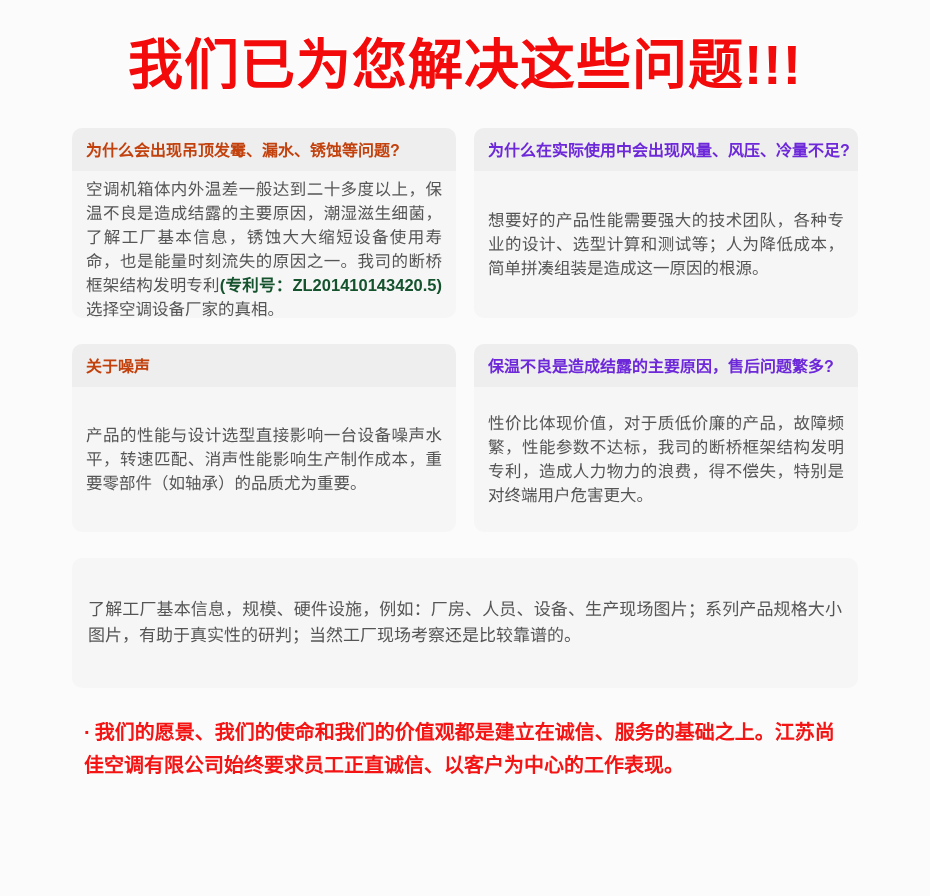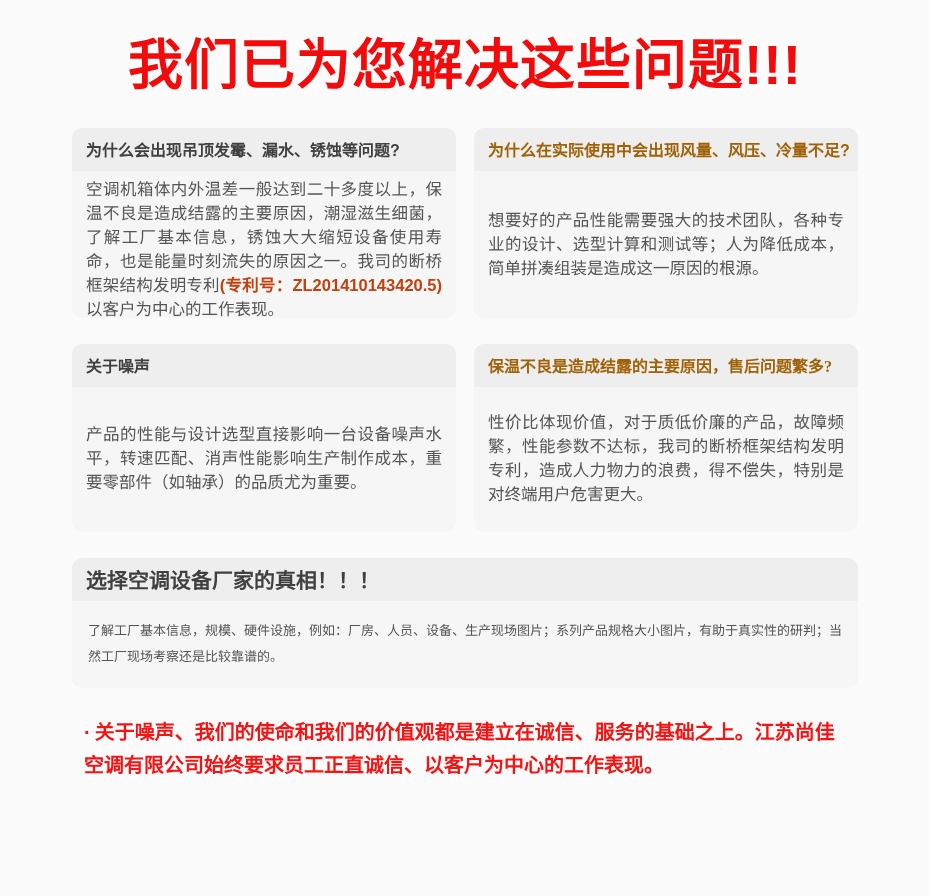--- a/index.html
+++ b/index.html
@@ -50,7 +50,7 @@
     white-space:nowrap;
   }
   .card.wide .card-header{font-size:21px;}
-  .accent-blue .card-header{color:#404040;}
+  .accent-blue .card-header{color:#c2410c;}
   .accent-green .card-header{color:#a16207;}
   .card-body{
     flex:1;

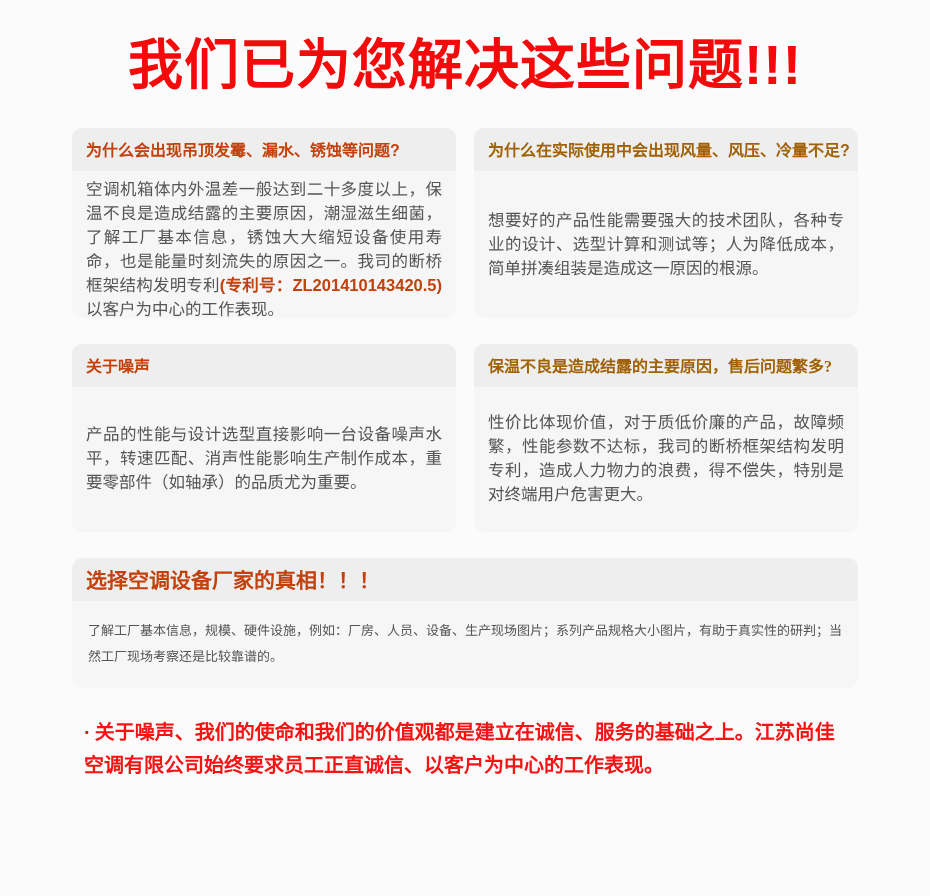--- a/index.html
+++ b/index.html
@@ -51,7 +51,7 @@
   }
   .card.wide .card-header{font-size:21px;}
   .accent-blue .card-header{color:#c2410c;}
-  .accent-green .card-header{color:#a16207;}
+  .accent-green .card-header{color:#6d28d9;}
   .card-body{
     flex:1;
     display:flex;

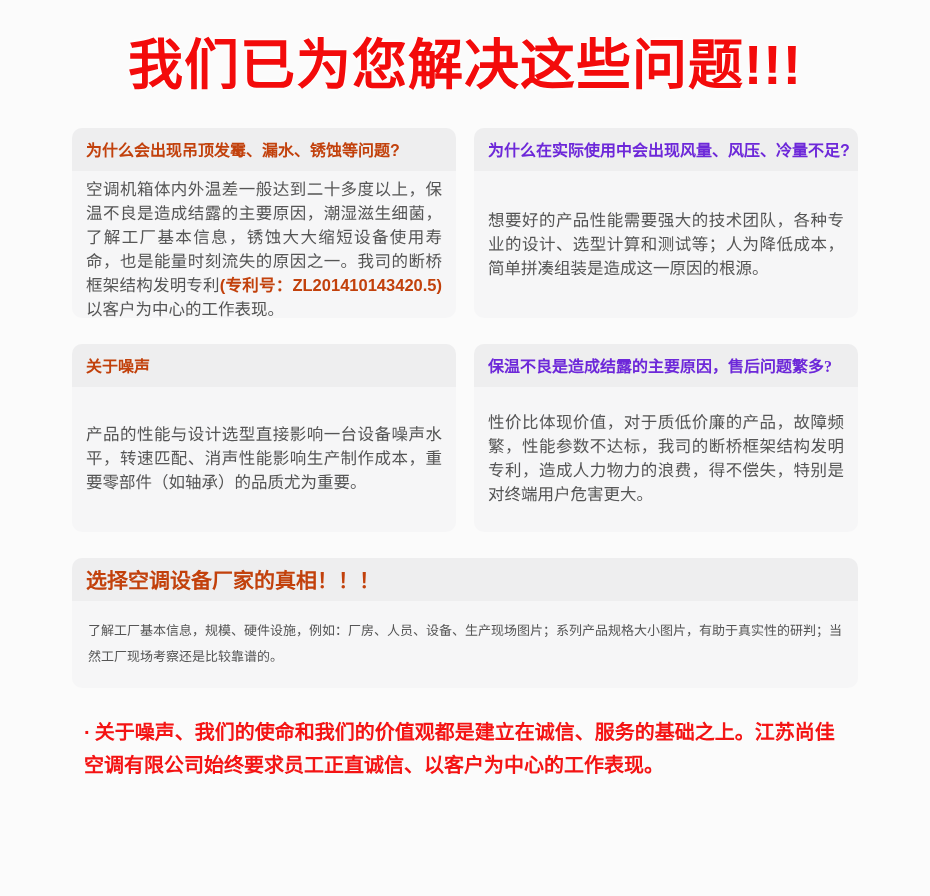--- a/index.html
+++ b/index.html
@@ -63,7 +63,7 @@
     text-align:justify;
   }
   .card.wide .card-body{font-size:13px;line-height:26px;padding:6px 16px;}
-  .patent-bold{font-weight:bold;color:#c2410c;}
+  .patent-bold{font-weight:bold;color:#14532d;}
   .footer{
     padding:28px 84px 0 84px;
     color:#f41414;

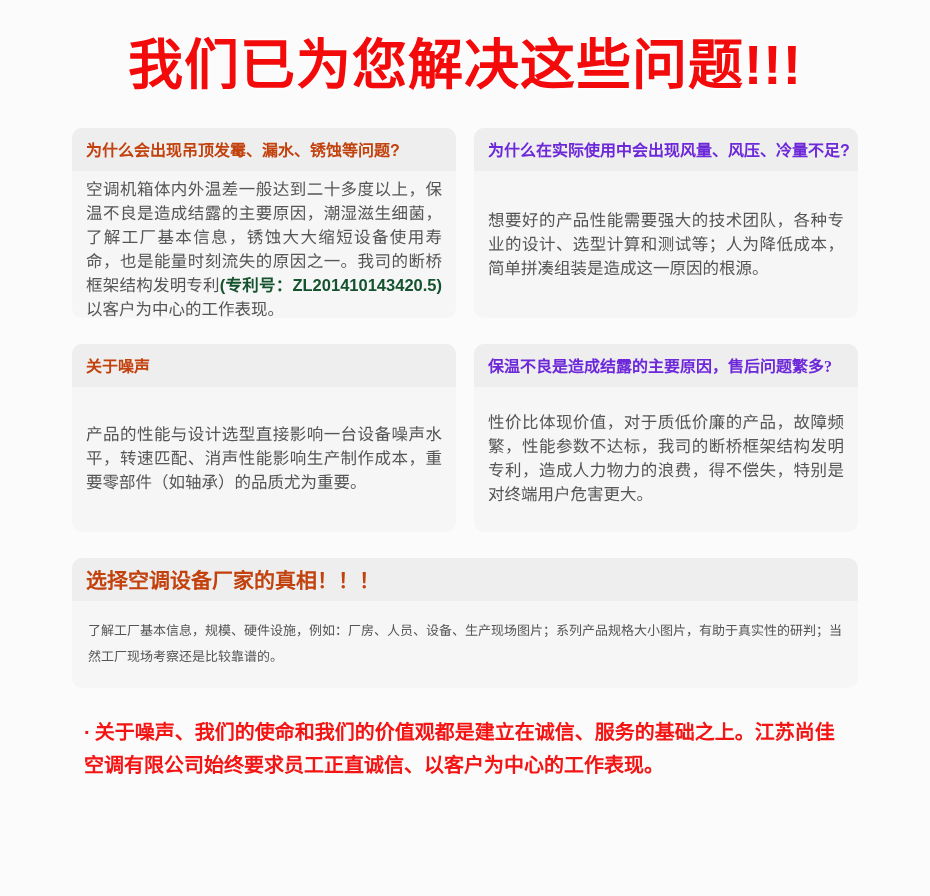--- a/index.html
+++ b/index.html
@@ -86,7 +86,7 @@
     <div class="card h1 accent-blue">
       <div class="card-header">为什么会出现吊顶发霉、漏水、锈蚀等问题?</div>
       <div class="card-body">
-        <div><span>空调机箱体内外温差一般达到二十多度以上，保温不良是造成结露的主要原因，潮湿滋生细菌，了解工厂基本信息，锈蚀大大缩短设备使用寿命，也是能量时刻流失的原因之一。我司的断桥框架结构发明专利</span><span class="patent-bold">(专利号：ZL201410143420.5)</span><span>以客户为中心的工作表现。</span></div>
+        <div><span>空调机箱体内外温差一般达到二十多度以上，保温不良是造成结露的主要原因，潮湿滋生细菌，了解工厂基本信息，锈蚀大大缩短设备使用寿命，也是能量时刻流失的原因之一。我司的断桥框架结构发明专利</span><span class="patent-bold">(专利号：ZL201410143420.5)</span><span>选择空调设备厂家的真相。</span></div>
       </div>
     </div>
 

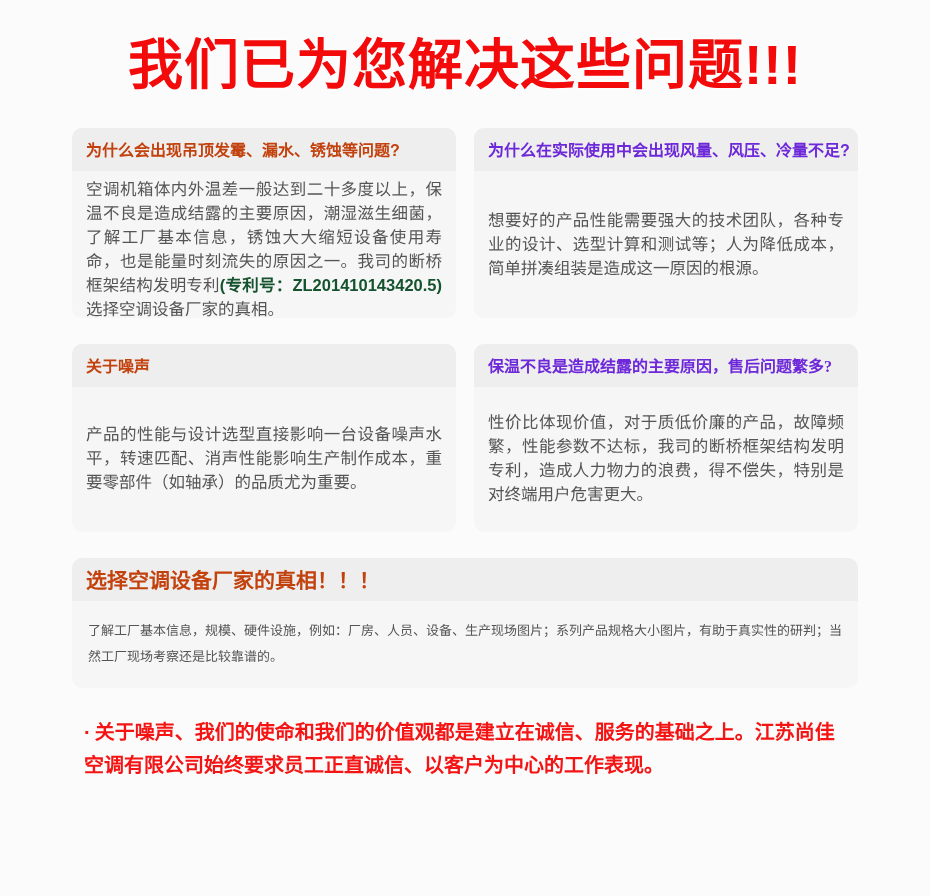--- a/index.html
+++ b/index.html
@@ -37,7 +37,7 @@
     flex-direction:column;
   }
   .card.h1{height:190px;}
-  .card.h2{height:188px;font-family:Liberation Serif, serif;}
+  .card.h2{height:188px;}
   .card.wide{height:130px;margin-top:26px;}
   .card-header{
     background:#eeeeef;

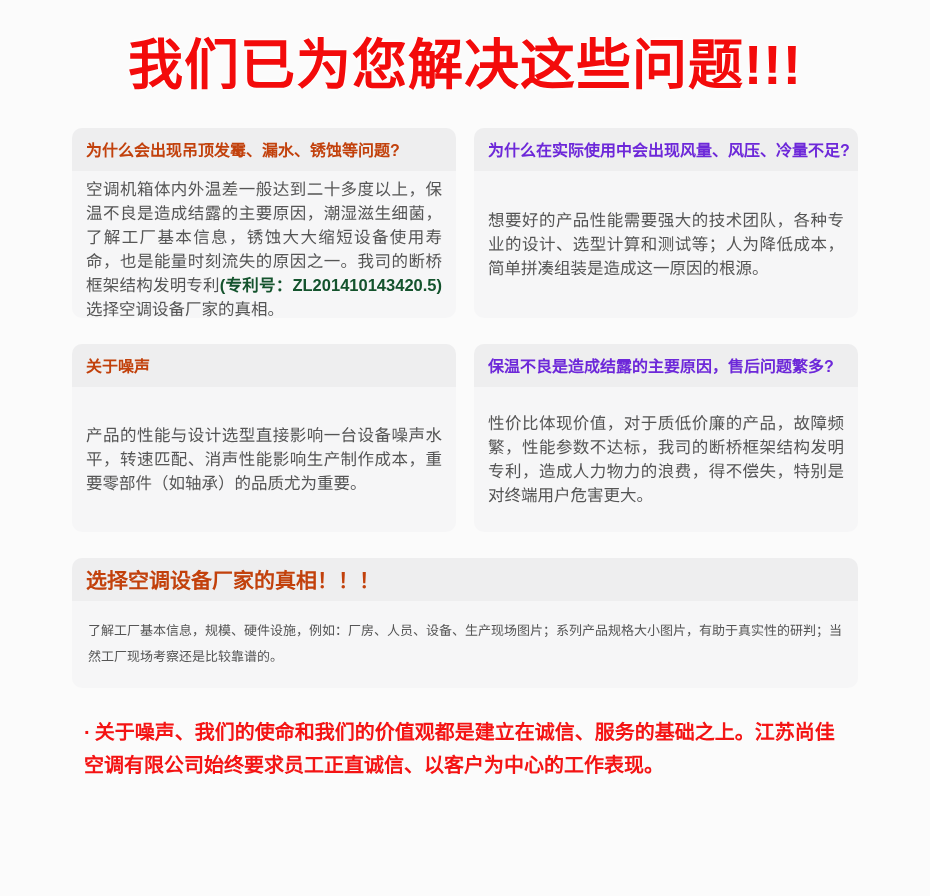--- a/index.html
+++ b/index.html
@@ -114,7 +114,6 @@
   </div>
 
   <div class="card wide accent-blue">
-    <div class="card-header">选择空调设备厂家的真相！！！</div>
     <div class="card-body">
       <div>了解工厂基本信息，规模、硬件设施，例如：厂房、人员、设备、生产现场图片；系列产品规格大小图片，有助于真实性的研判；当然工厂现场考察还是比较靠谱的。</div>
     </div>

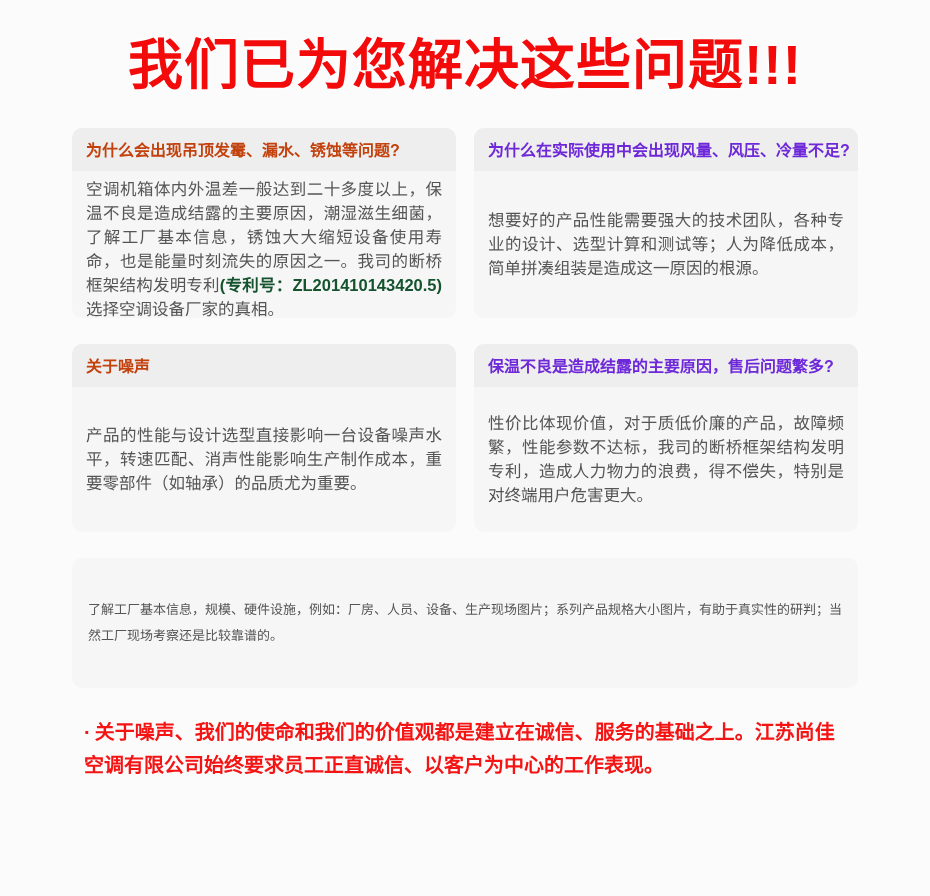--- a/index.html
+++ b/index.html
@@ -62,7 +62,7 @@
     color:#555555;
     text-align:justify;
   }
-  .card.wide .card-body{font-size:13px;line-height:26px;padding:6px 16px;}
+  .card.wide .card-body{font-size:17px;line-height:26px;padding:6px 16px;}
   .patent-bold{font-weight:bold;color:#14532d;}
   .footer{
     padding:28px 84px 0 84px;

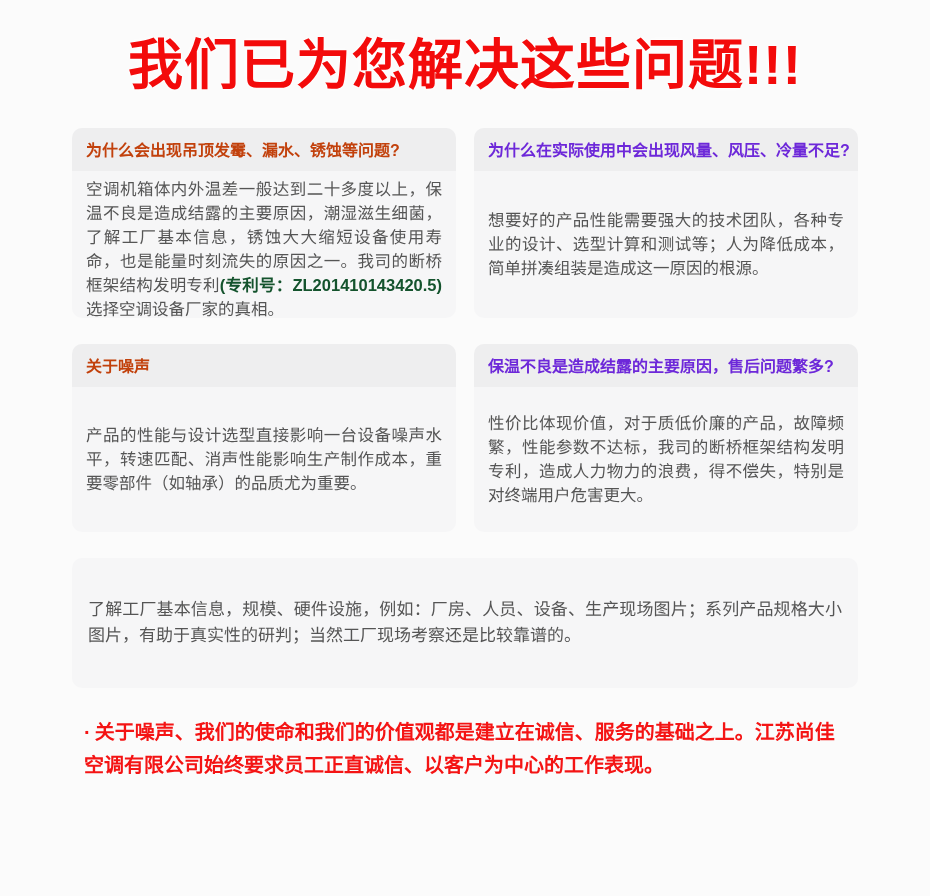--- a/index.html
+++ b/index.html
@@ -122,7 +122,7 @@
 </div>
 
 <div class="footer">
-  <p><span class="bullet">·</span><span>关于噪声、我们的使命和我们的价值观都是建立在诚信、服务的基础之上。江苏尚佳空调有限公司始终要求员工正直诚信、以客户为中心的工作表现。</span></p>
+  <p><span class="bullet">·</span><span>我们的愿景、我们的使命和我们的价值观都是建立在诚信、服务的基础之上。江苏尚佳空调有限公司始终要求员工正直诚信、以客户为中心的工作表现。</span></p>
 </div>
 
 </body></html>

